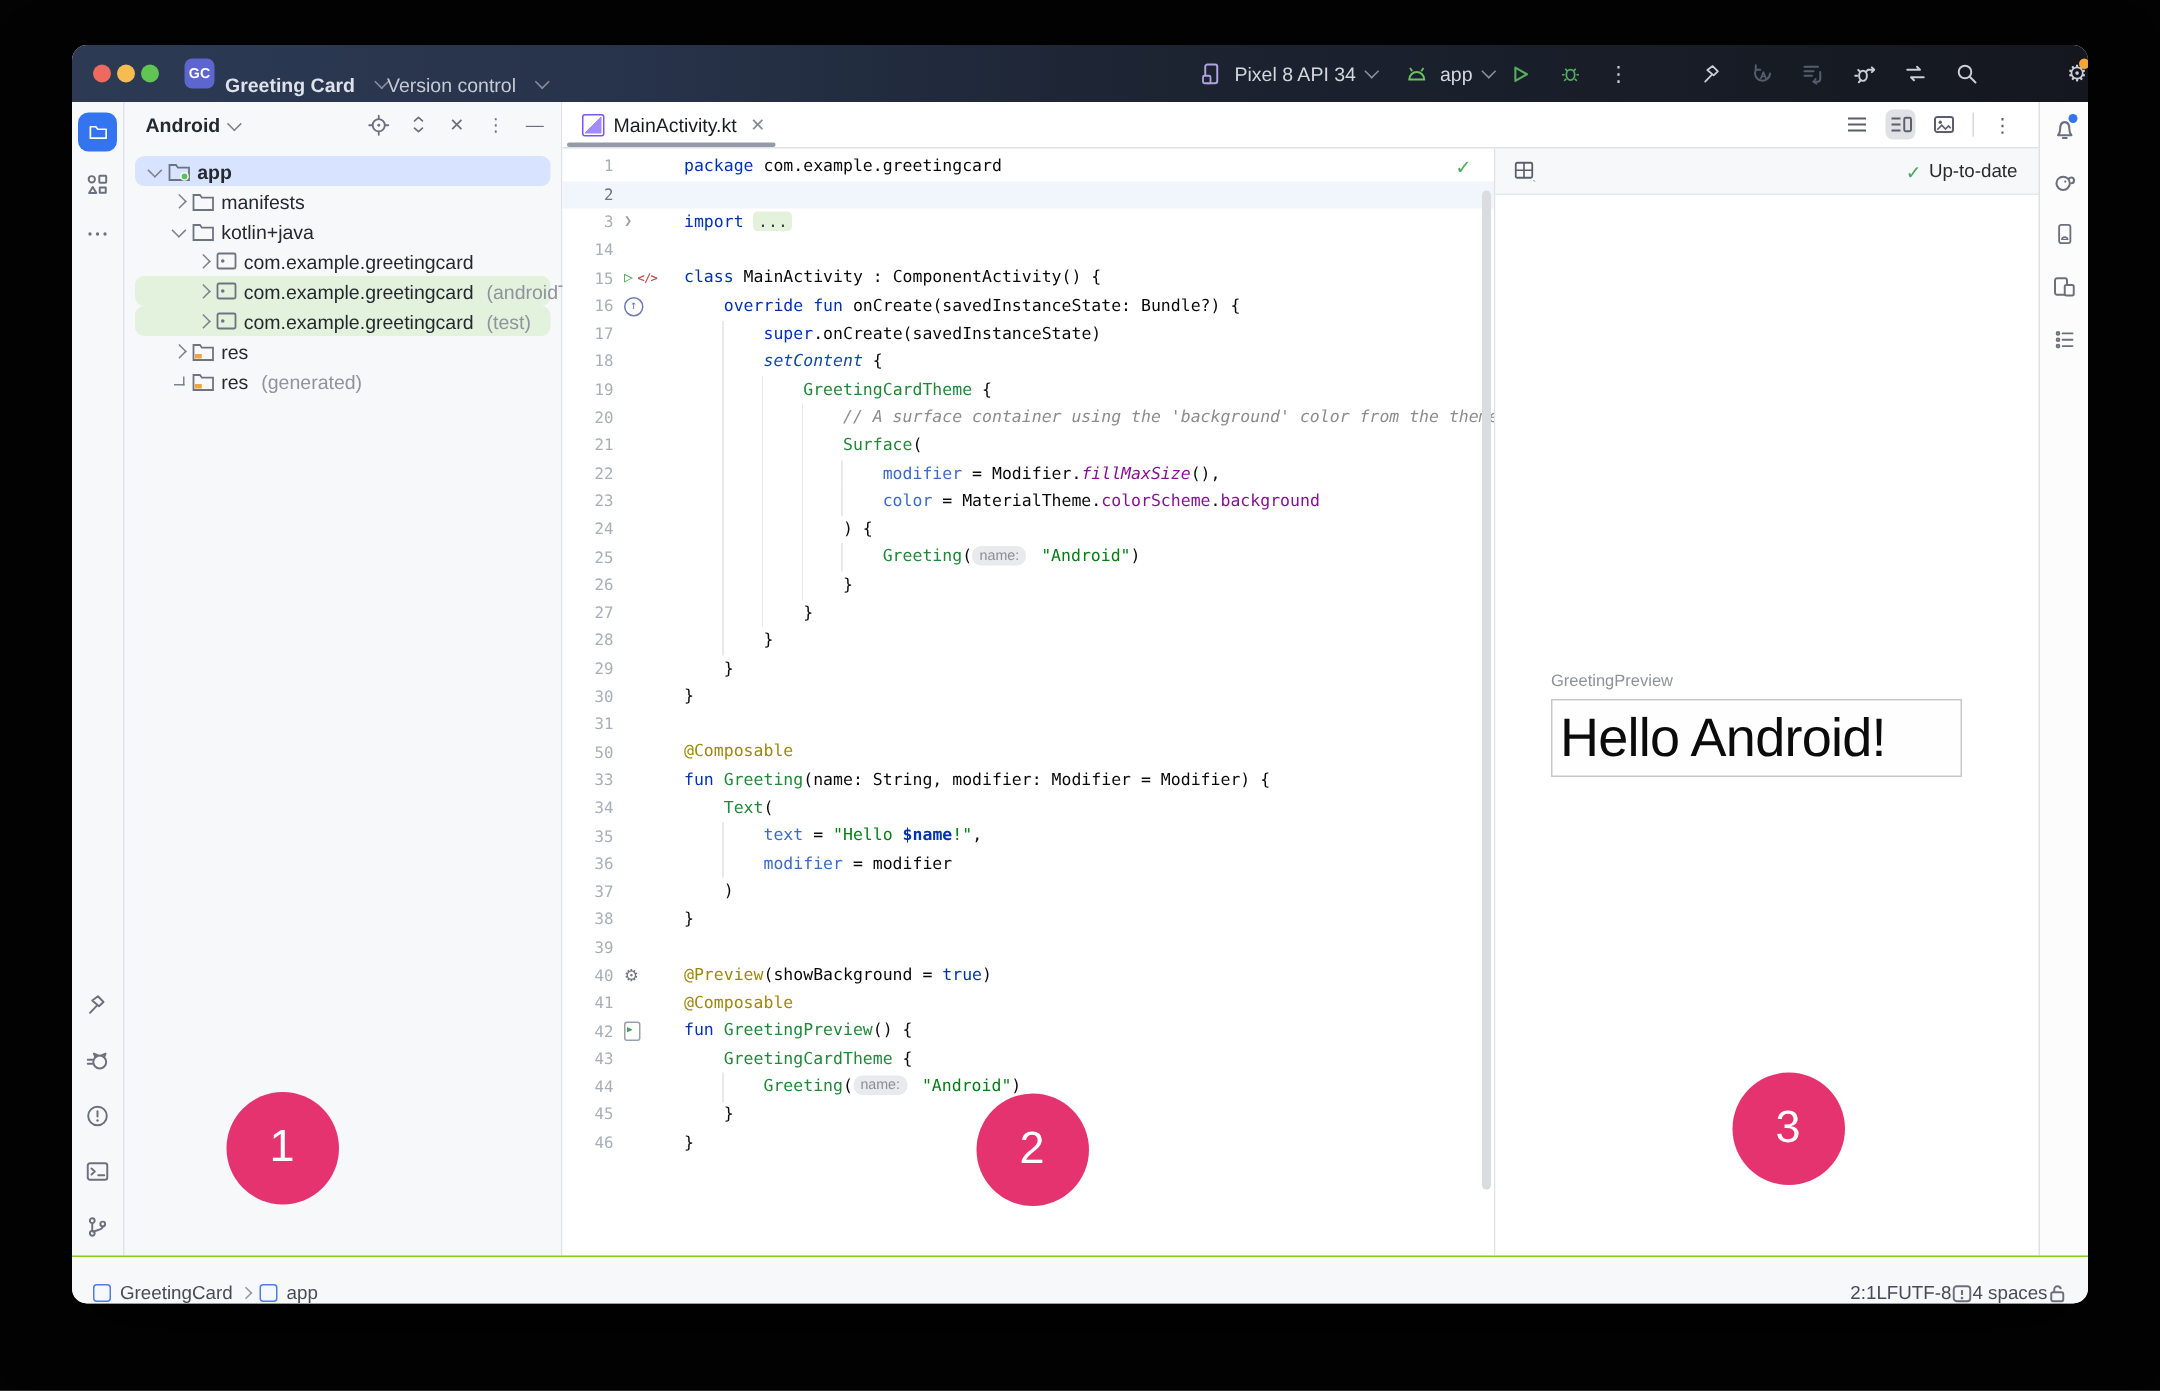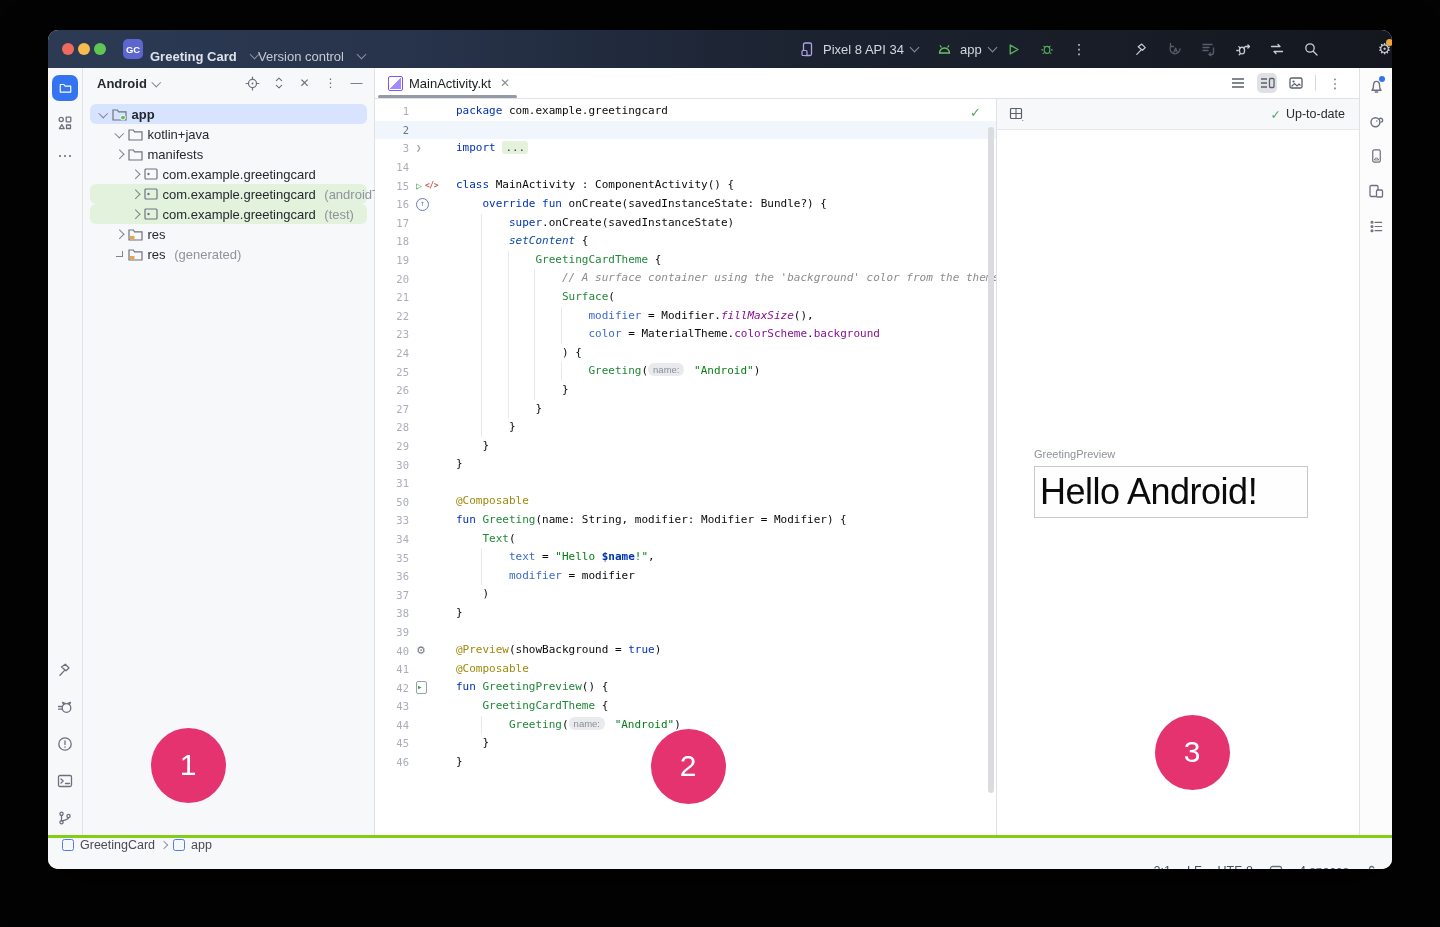--- a/index.html
+++ b/index.html
@@ -332,6 +332,15 @@
               <span class="tree-label" style="font-weight: 700;">app</span>
             </div>
             <div class="tree-row" style="padding-left: 26px;">
+              <span class="chev2 chev-right"></span>
+              <span class="ticon">
+                <svg width="15" height="13" viewBox="0 0 15 13" fill="none" stroke="#6e7380" stroke-width="1.2">
+                  <path d="M1 2h4.3l1.3 1.8H14v8.2H1z"></path>
+                </svg>
+              </span>
+              <span class="tree-label">manifests</span>
+            </div>
+            <div class="tree-row" style="padding-left: 26px;">
               <span class="chev2 chev-down"></span>
               <span class="ticon">
                 <svg width="15" height="13" viewBox="0 0 15 13" fill="none" stroke="#6e7380" stroke-width="1.2">
@@ -339,15 +348,6 @@
                 </svg>
               </span>
               <span class="tree-label">kotlin+java</span>
-            </div>
-            <div class="tree-row" style="padding-left: 26px;">
-              <span class="chev2 chev-right"></span>
-              <span class="ticon">
-                <svg width="15" height="13" viewBox="0 0 15 13" fill="none" stroke="#6e7380" stroke-width="1.2">
-                  <path d="M1 2h4.3l1.3 1.8H14v8.2H1z"></path>
-                </svg>
-              </span>
-              <span class="tree-label">manifests</span>
             </div>
             <div class="tree-row" style="padding-left: 42px;">
               <span class="chev2 chev-right"></span>

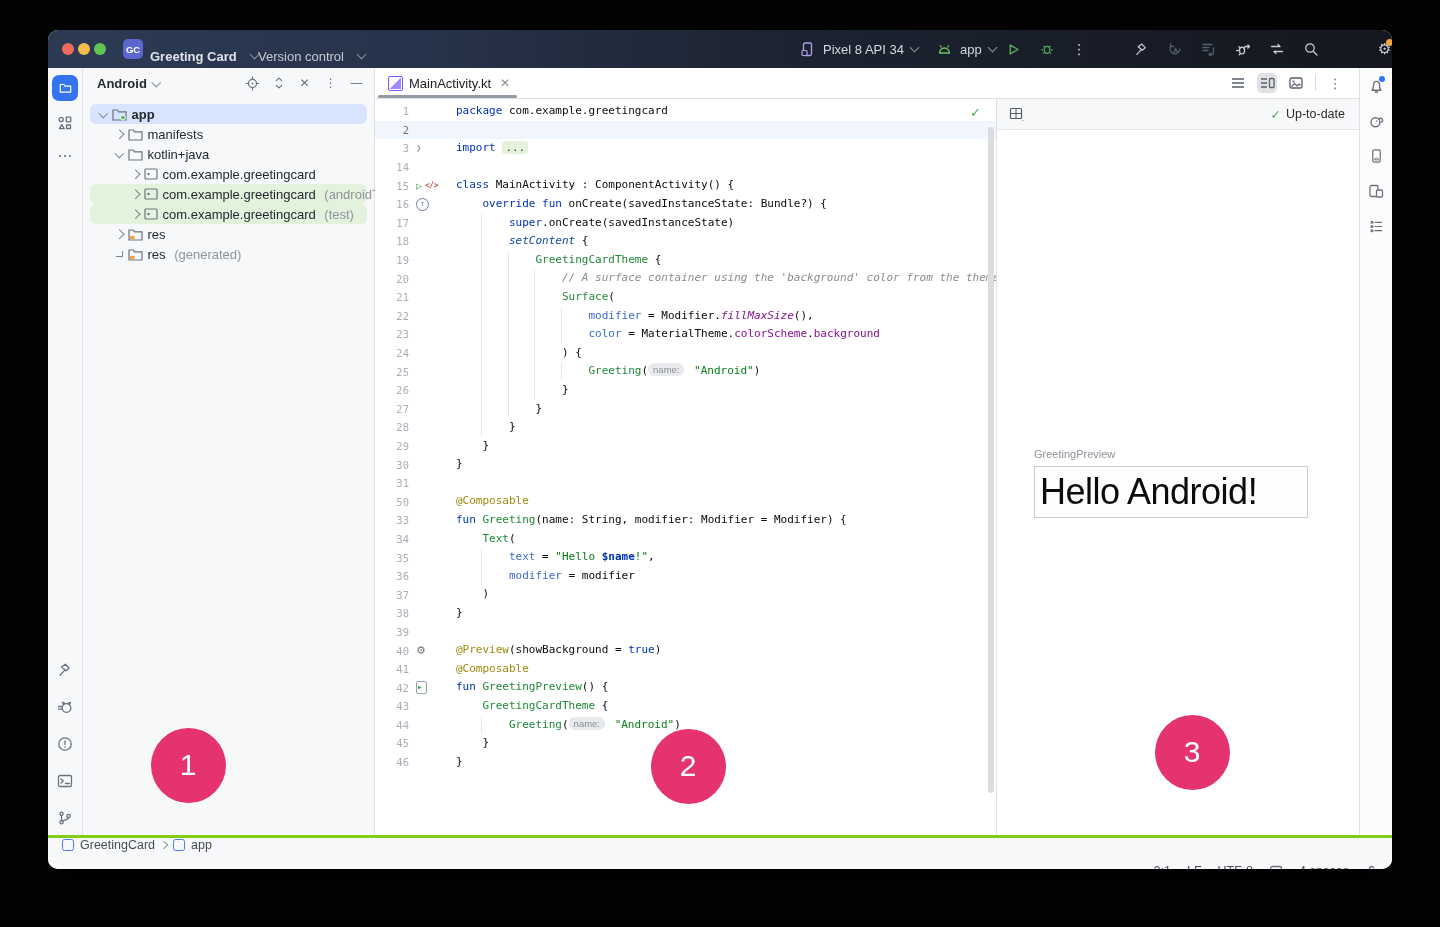--- a/index.html
+++ b/index.html
@@ -117,8 +117,8 @@
   .rs-icon{width:20px;height:20px;display:flex;align-items:center;justify-content:center;color:#6c707e;position:relative;cursor:pointer;}
   .rs-dot{position:absolute;right:1px;top:0;width:6px;height:6px;border-radius:50%;background:#3574f0;}
   
-  .statusbar{position:absolute;left:0;right:0;bottom:0;height:31px;background:#f7f8fa;border-top:3px solid #84cc16;
-     display:flex;align-items:flex-start;padding:0 14px;font-size:12.5px;color:#494b57;}
+  .statusbar{position:absolute;left:0;right:0;bottom:0;height:31px;background:#f7f8fa;border-top:1px solid #84cc16;
+     display:flex;align-items:flex-end;padding:0 14px;font-size:12.5px;color:#494b57;}
   .sb-left{display:flex;align-items:center;gap:6px;}
   .sb-right{margin-left:auto;display:flex;align-items:center;gap:16px;margin-top:26px;}
   .mod-icon{width:10px;height:10px;border:1.6px solid #4c7de8;border-radius:2.5px;display:inline-block;}

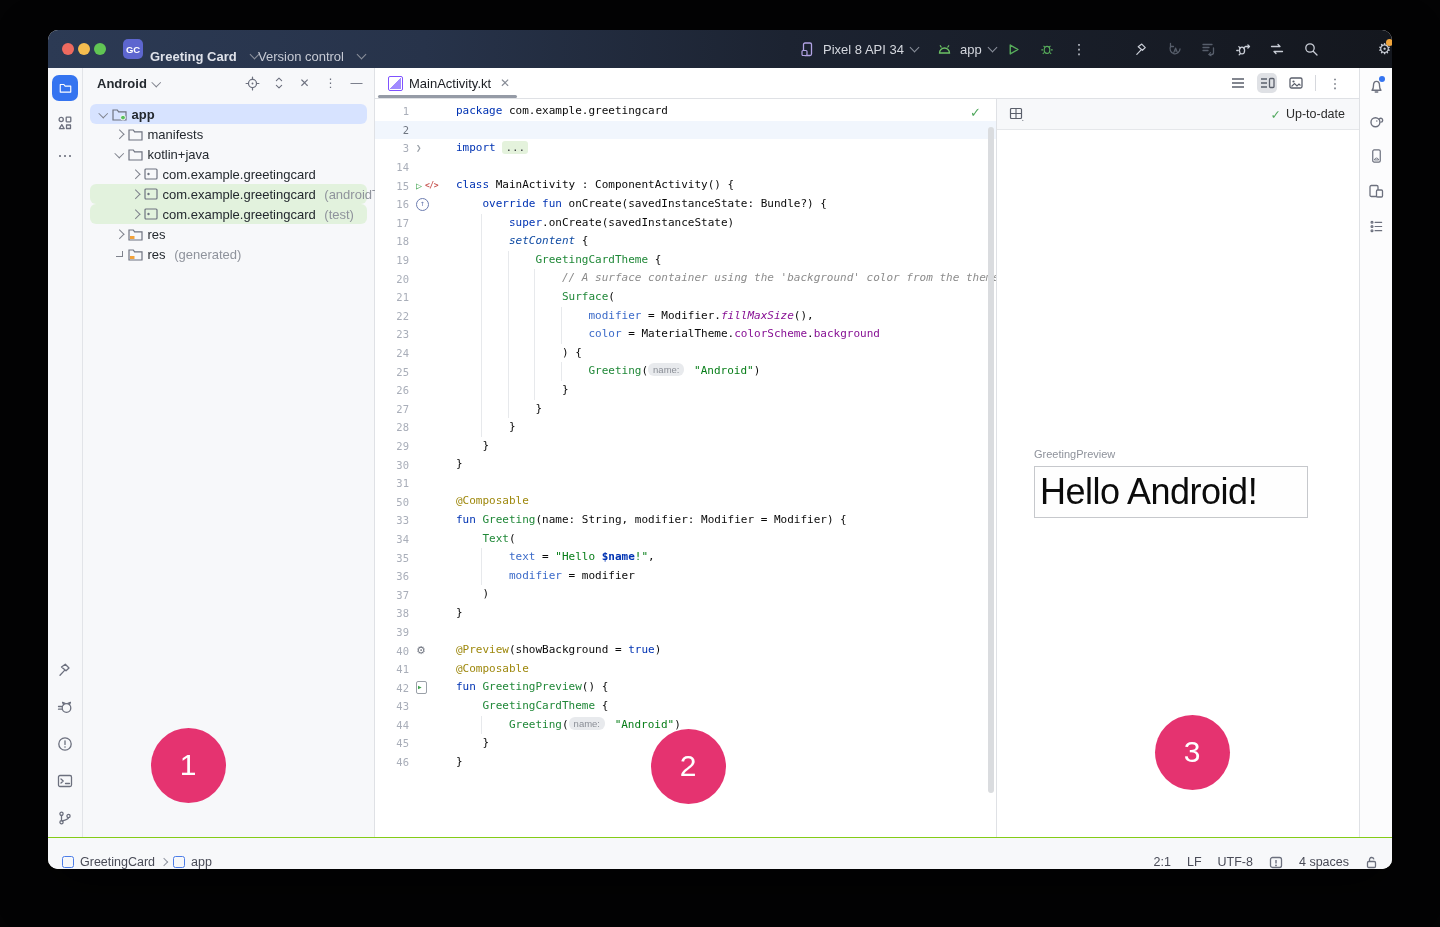--- a/index.html
+++ b/index.html
@@ -120,7 +120,7 @@
   .statusbar{position:absolute;left:0;right:0;bottom:0;height:31px;background:#f7f8fa;border-top:1px solid #84cc16;
      display:flex;align-items:flex-end;padding:0 14px;font-size:12.5px;color:#494b57;}
   .sb-left{display:flex;align-items:center;gap:6px;}
-  .sb-right{margin-left:auto;display:flex;align-items:center;gap:16px;margin-top:26px;}
+  .sb-right{margin-left:auto;display:flex;align-items:center;margin-top:26px;}
   .mod-icon{width:10px;height:10px;border:1.6px solid #4c7de8;border-radius:2.5px;display:inline-block;}
   .sb-chev{width:5px;height:5px;border-right:1.3px solid #9096a1;border-bottom:1.3px solid #9096a1;transform:rotate(-45deg);}
   .sb-icon{display:flex;align-items:center;color:#6c707e;}

